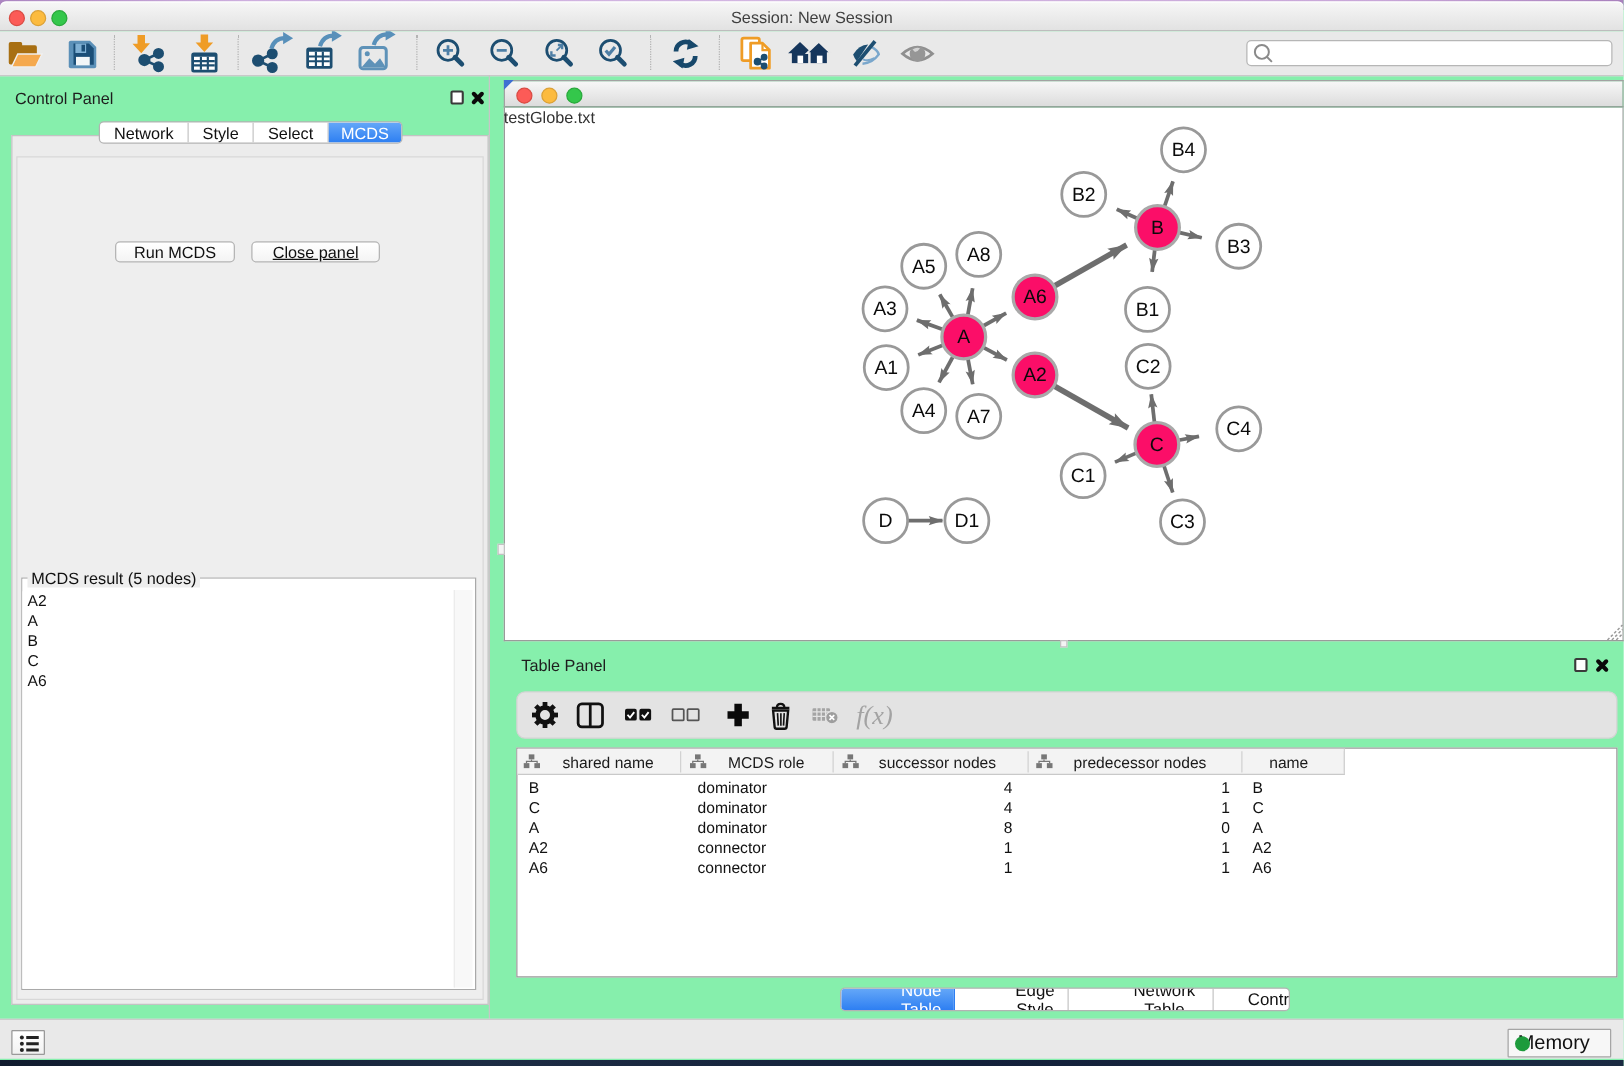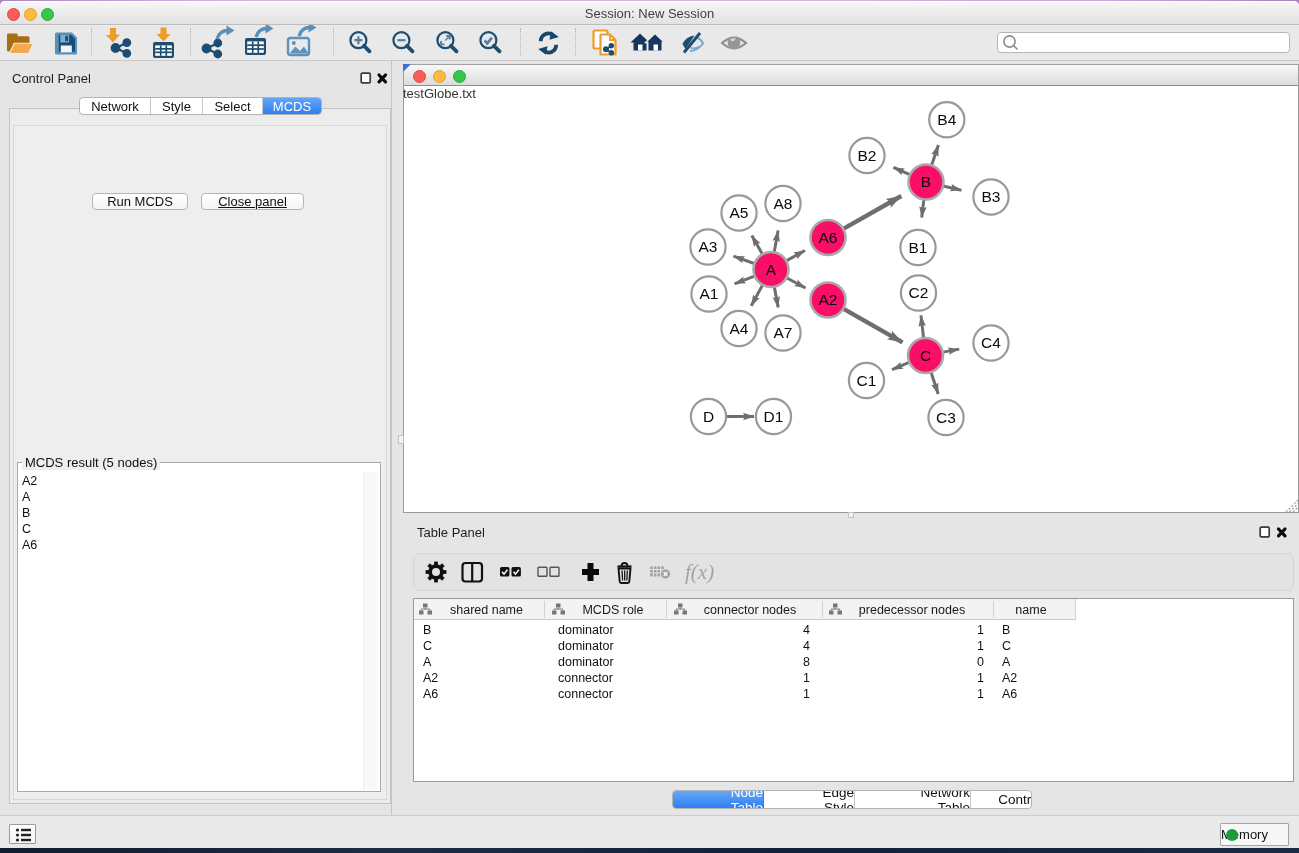--- a/index.html
+++ b/index.html
@@ -5,7 +5,7 @@
   * { margin:0; padding:0; box-sizing:border-box; }
   html,body { width:1299px; height:853px; overflow:hidden; }
   body { font-family:"Liberation Sans", sans-serif; }
-  #root { position:relative; width:1299px; height:853px; background:#e5e5e5; }
+  #root { position:relative; width:1299px; height:853px; background:#86efac; }
   .abs { position:absolute; }
   
   #purple { left:0; top:0; width:1299px; height:8px;

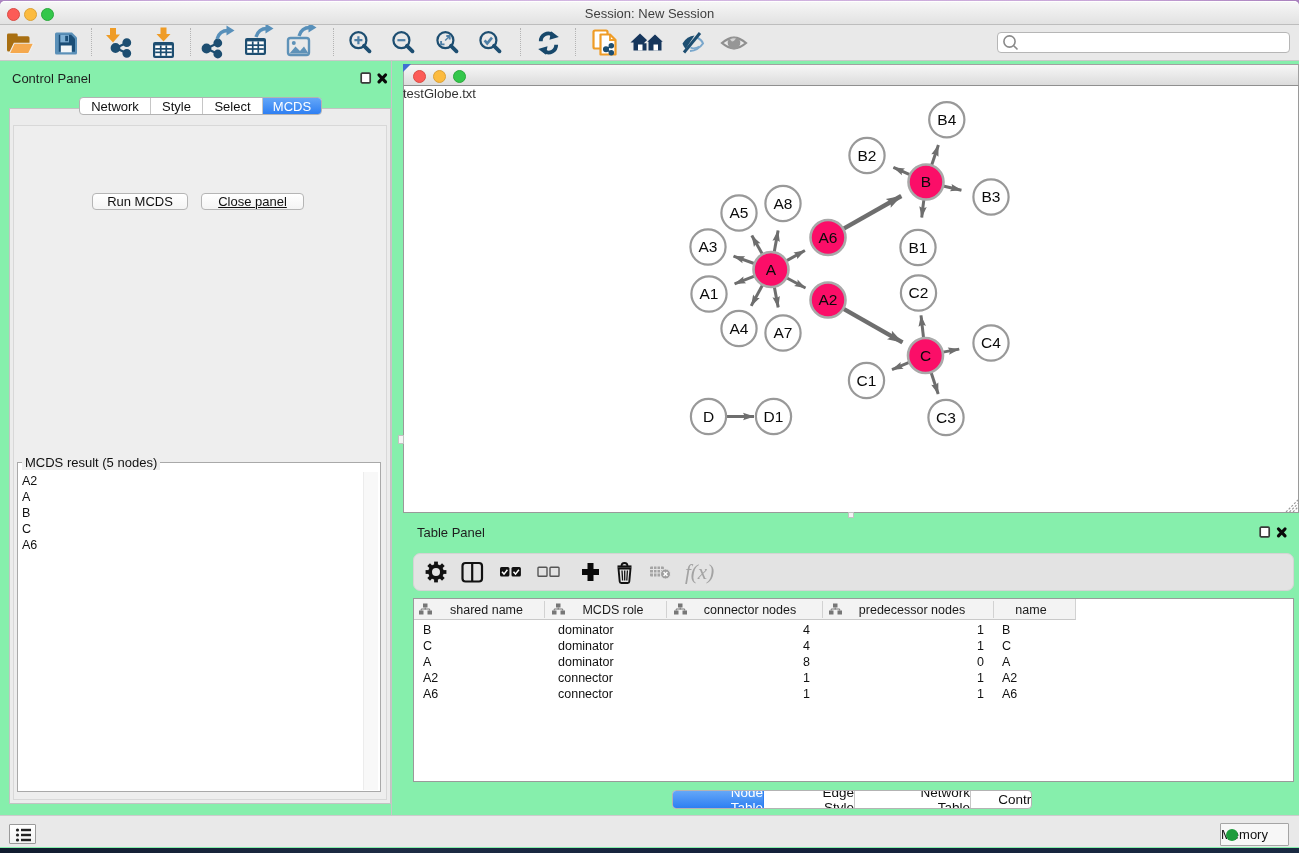--- a/index.html
+++ b/index.html
@@ -29,7 +29,7 @@
   #cp-outer { left:9px; top:108px; width:382px; height:696px; }
   #cp-inner { left:13px; top:125px; width:374px; height:675px; border:1px solid #d8d8d8; background:#eeeeee; }
   .tabgroup { position:absolute; display:flex; background:#fff; border:1px solid #b3b3b3; border-radius:4px; overflow:hidden; }
-  .tabgroup .seg { font-size:13px; color:#111; text-align:right; border-right:1px solid #c6c6c6;
+  .tabgroup .seg { font-size:13px; color:#111; text-align:center; border-right:1px solid #c6c6c6;
       display:flex; align-items:center; justify-content:center; }
   .tabgroup .seg:last-child { border-right:none; }
   .tabgroup .sel { background:linear-gradient(#64a7f8,#2e7ff2); color:#fff; border-right-color:#2e7ff2; }

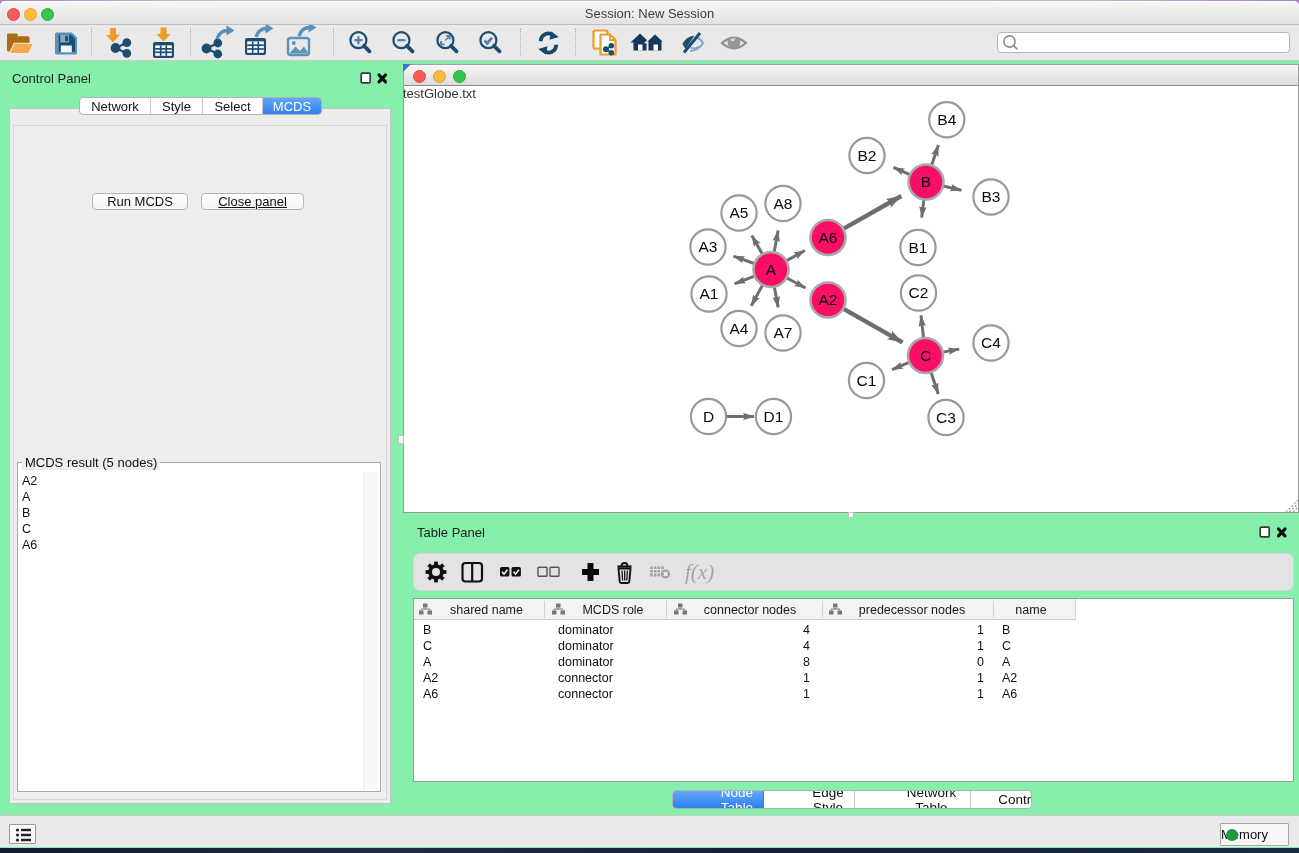--- a/index.html
+++ b/index.html
@@ -408,7 +408,7 @@
     <div id="tbl-header">
       <div class="th" style="left:0;width:131px;padding-left:14px">shared name</div>
       <div class="th" style="left:131px;width:122px;padding-left:14px">MCDS role</div>
-      <div class="th" style="left:253px;width:156px;padding-left:10px">connector nodes</div>
+      <div class="th" style="left:253px;width:156px;padding-left:10px">successor nodes</div>
       <div class="th" style="left:409px;width:171px;padding-left:7px">predecessor nodes</div>
       <div class="th" style="left:580px;width:82px;padding-right:8px">name</div>
       <div class="thsep" style="left:130px"></div>

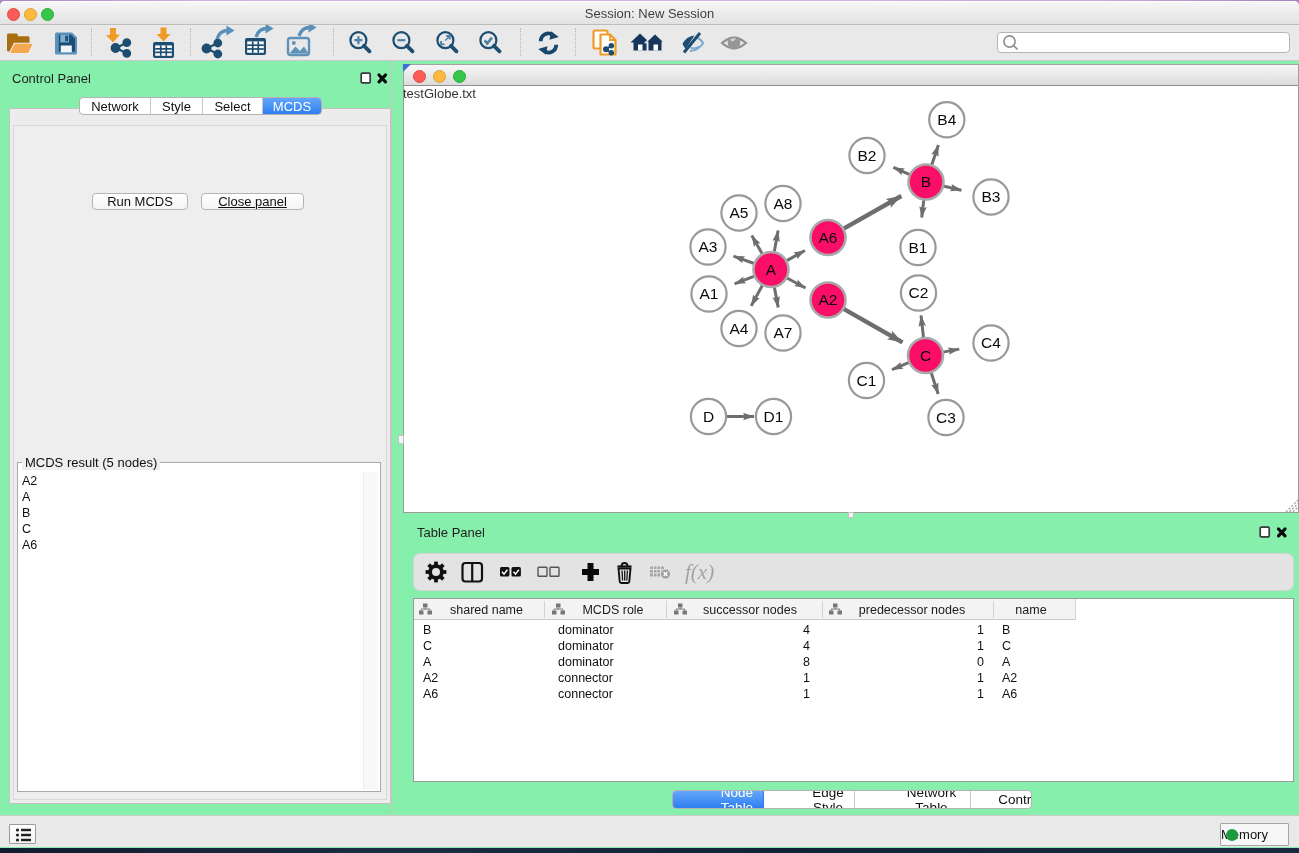--- a/index.html
+++ b/index.html
@@ -56,8 +56,8 @@
   #statusbar { left:0; top:815px; width:1299px; height:32px; background:#e9e9e9; border-top:1px solid #cccccc; }
   #status-btn { position:absolute; left:9px; top:8px; width:27px; height:20px; background:linear-gradient(#ffffff,#f2f2f2);
       border:1px solid #9a9a9a; border-radius:1px; }
-  #mem-btn { position:absolute; right:10px; top:7px; width:69px; height:23px; background:#f7f7f7;
-      border:1px solid #a5a5a5; border-radius:1px; font-size:13px; color:#111; line-height:21px; text-align:left; padding-right:9px;}
+  #mem-btn { position:absolute; right:10px; top:7px; width:83px; height:23px; background:#f7f7f7;
+      border:1px solid #a5a5a5; border-radius:1px; font-size:16px; color:#111; line-height:21px; text-align:center; padding-right:9px;}
   #mem-dot { position:absolute; left:5px; top:5px; width:12px; height:12px; border-radius:50%; background:#1d9b3c; }
   #desktop-strip { left:0; top:848px; width:1299px; height:5px;
       background:linear-gradient(90deg,#101b2e,#1d2c44 30%,#13203a 60%,#1a2a42); }

